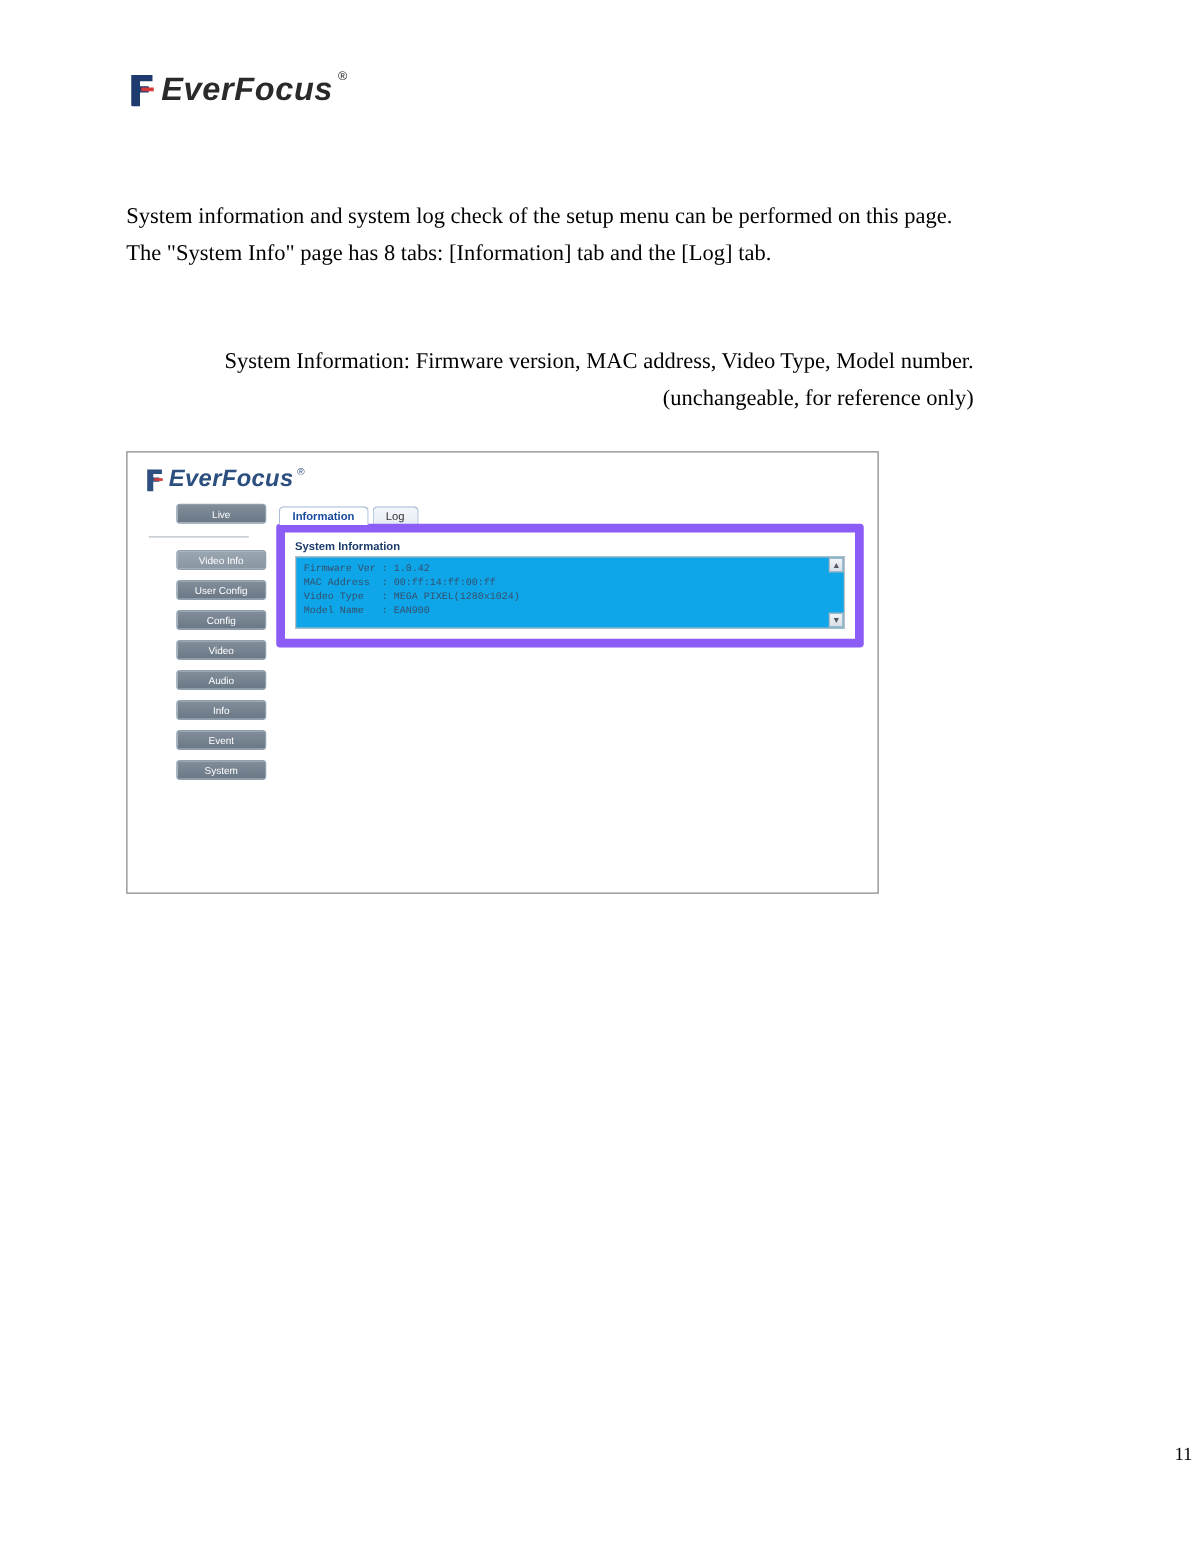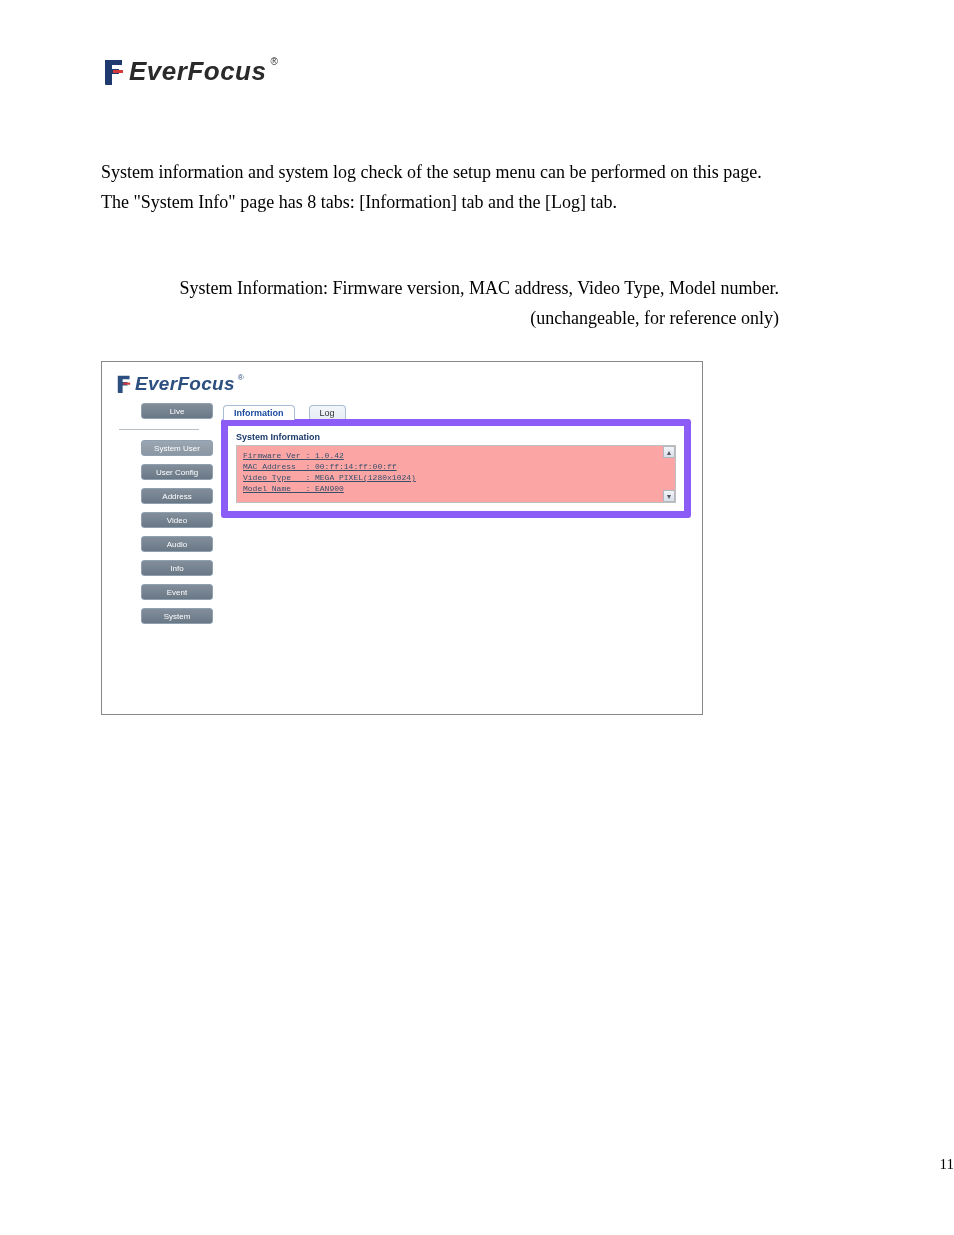--- a/index.html
+++ b/index.html
@@ -131,7 +131,7 @@
     }
     .tabs {
       display: flex;
-      gap: 14px;
+      gap: 3px;
       margin-left: 2px;
       text-align: right;
     }

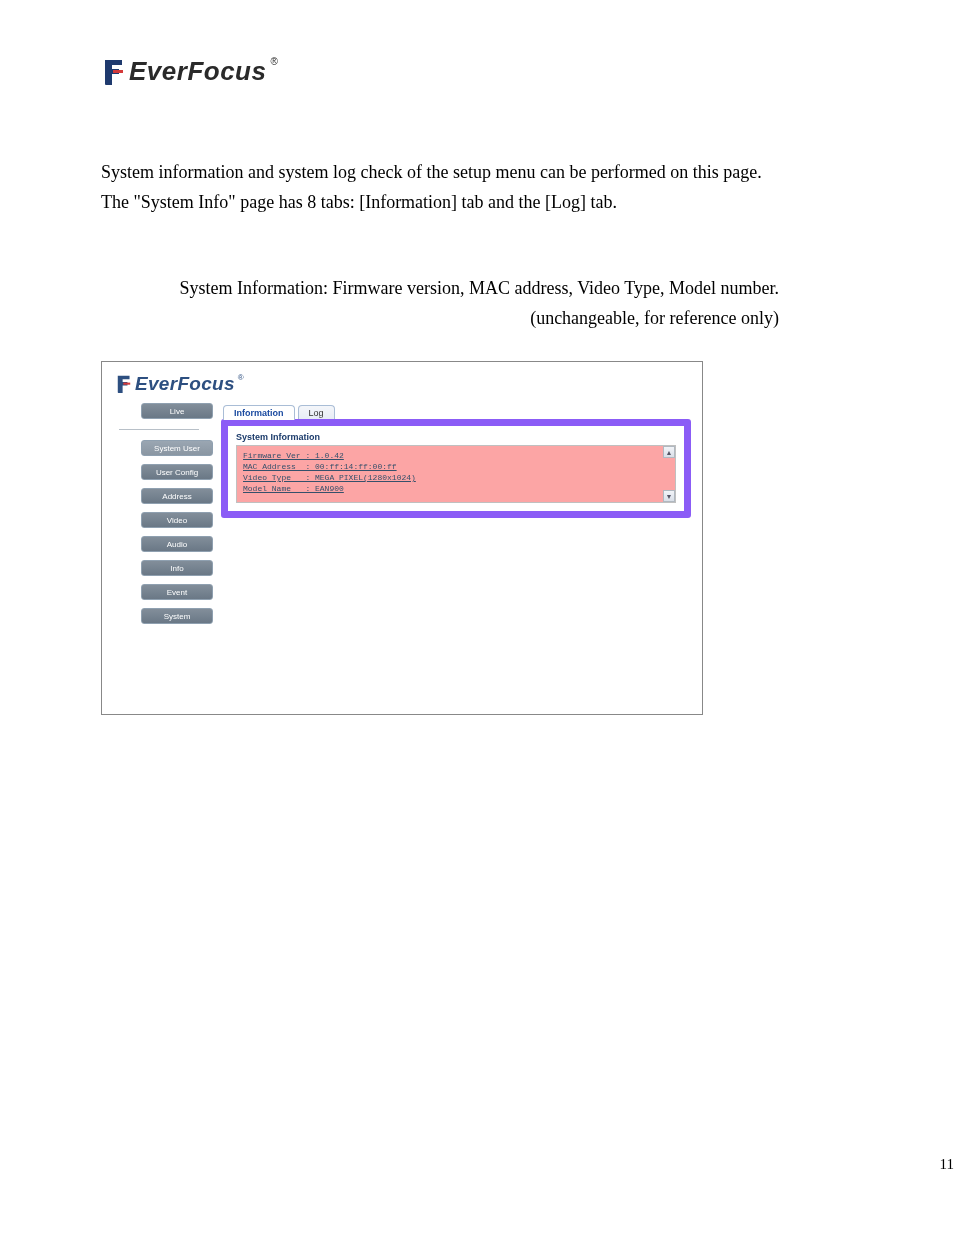--- a/index.html
+++ b/index.html
@@ -241,7 +241,7 @@
         <div class="sidebar">
           <div class="sb-btn">Live</div>
           <div class="sb-divider"></div>
-          <div class="sb-btn selected">System User</div>
+          <div class="sb-btn selected">Video Info</div>
           <div class="sb-btn">User Config</div>
           <div class="sb-btn">Address</div>
           <div class="sb-btn">Video</div>

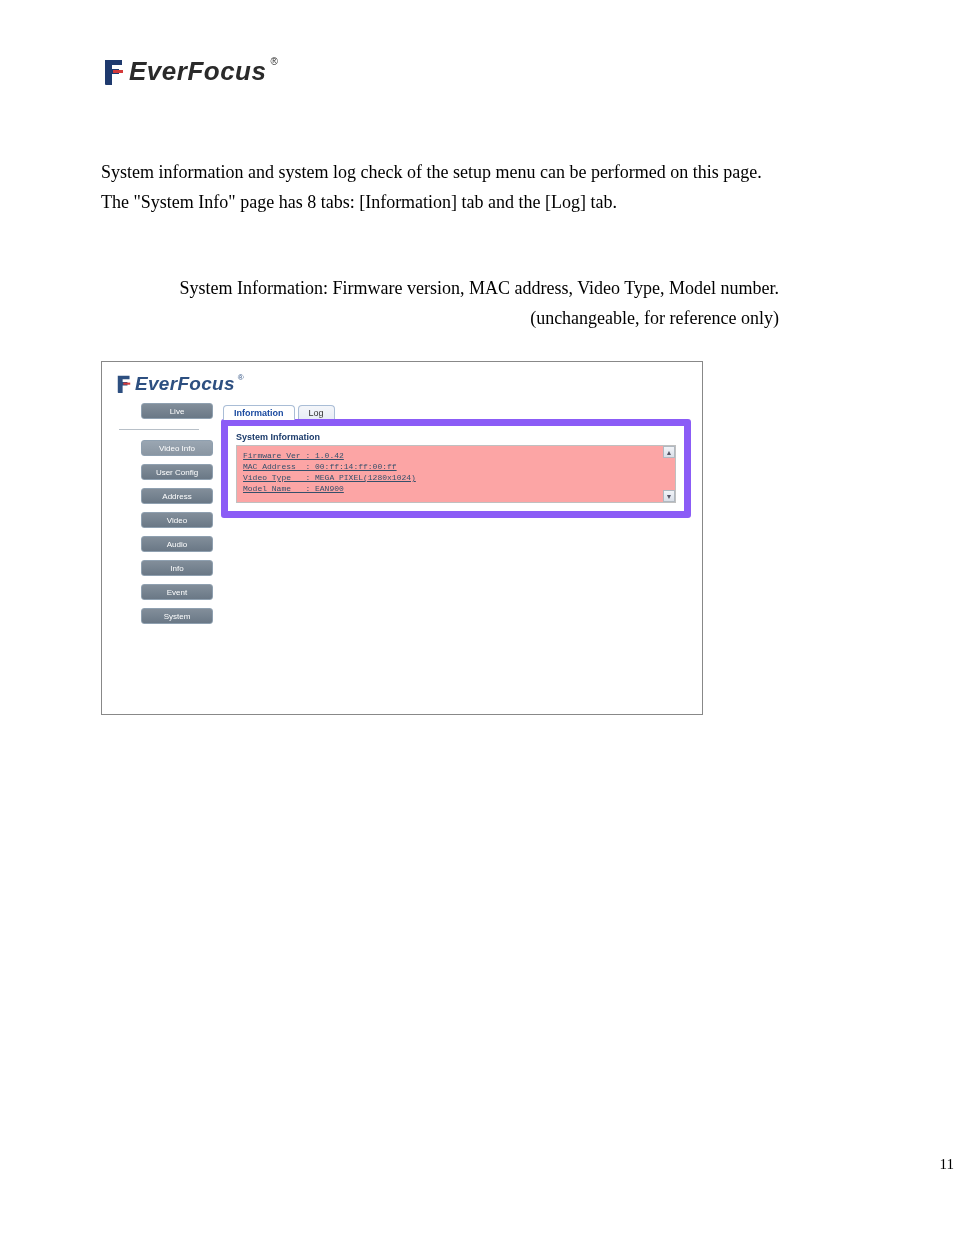--- a/index.html
+++ b/index.html
@@ -173,7 +173,7 @@
       width: 100%;
       height: 58px;
       border: 1px solid #c0c0c0;
-      background: #fca5a5;
+      background: #0ea5e9;
       font-family: "Courier New", monospace;
       font-size: 8px;
       line-height: 11px;
@@ -181,7 +181,6 @@
       padding: 4px 18px 4px 6px;
       white-space: pre;
       overflow: hidden;
-      text-decoration: underline;
     }
     .scroll-up, .scroll-down {
       position: absolute;

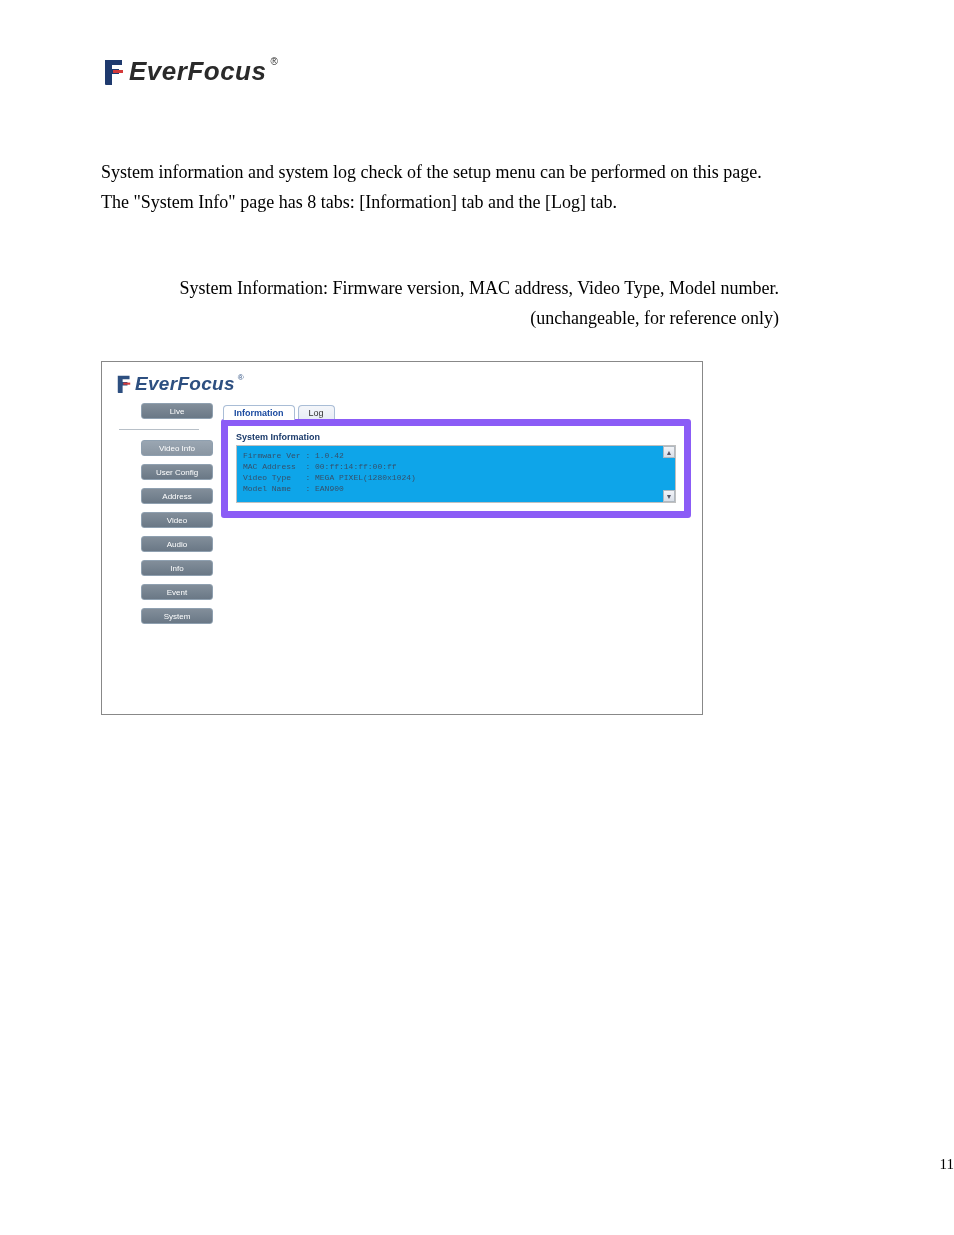--- a/index.html
+++ b/index.html
@@ -242,7 +242,7 @@
           <div class="sb-divider"></div>
           <div class="sb-btn selected">Video Info</div>
           <div class="sb-btn">User Config</div>
-          <div class="sb-btn">Address</div>
+          <div class="sb-btn">Config</div>
           <div class="sb-btn">Video</div>
           <div class="sb-btn">Audio</div>
           <div class="sb-btn">Info</div>

